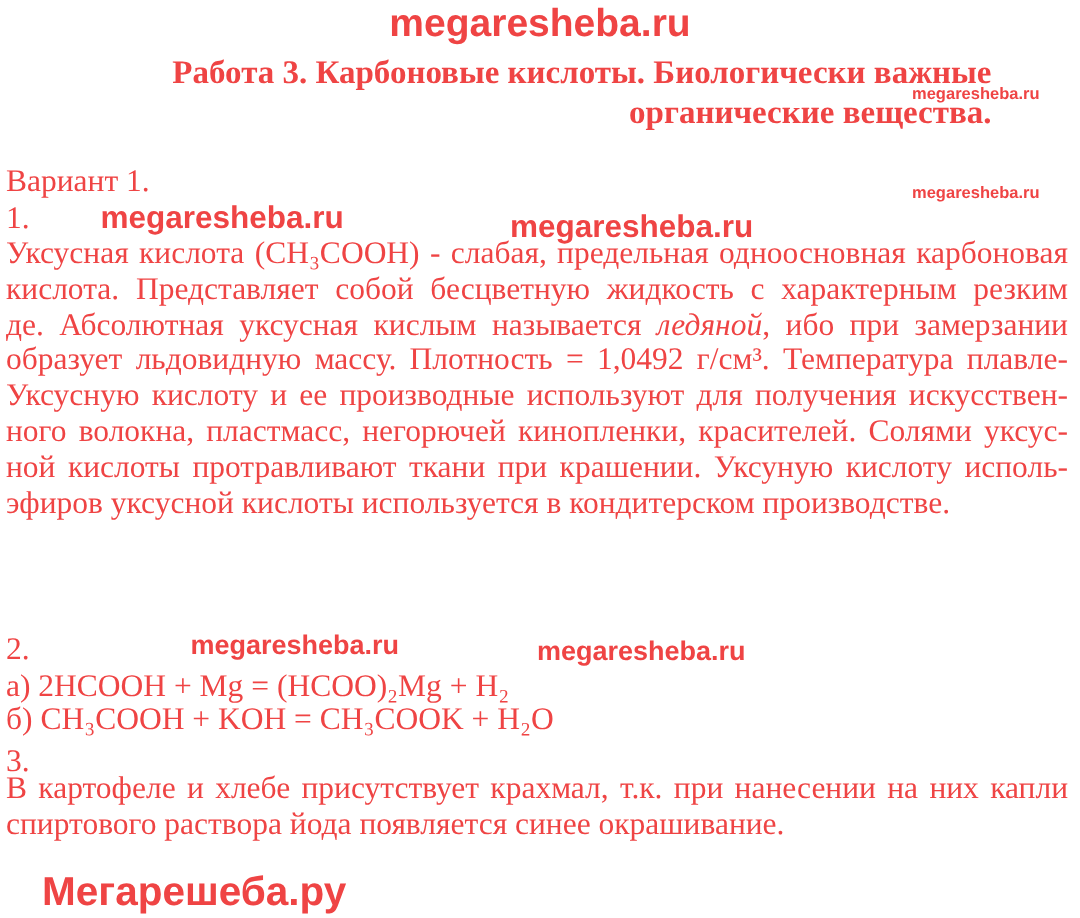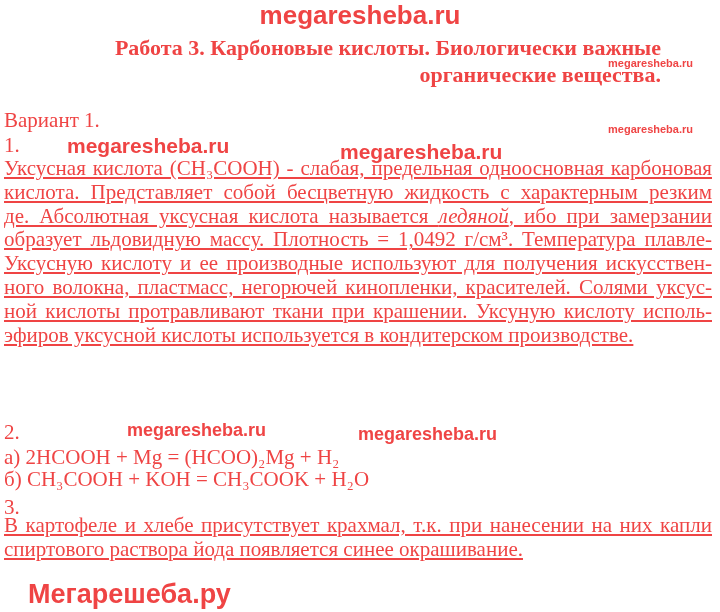--- a/index.html
+++ b/index.html
@@ -21,7 +21,7 @@
   .num-1{top:134px;}
   .num-2{top:421px;}
   .num-3{top:496px;}
-  .para{left:4px;width:708px;text-decoration:underline;}
+  .para{left:4px;width:708px;}
   .para-1{top:157px;}
   .para-3{top:514px;}
   .eq{left:4px;}

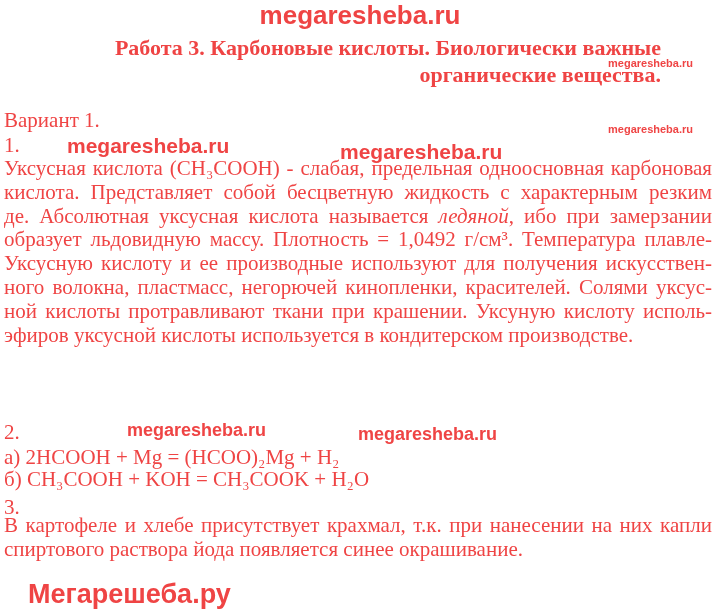--- a/index.html
+++ b/index.html
@@ -59,7 +59,7 @@
   <div class="abs body-text para para-1">
     <div class="line j">Уксусная кислота (CH₃COOH) - слабая, предельная одноосновная карбоновая</div>
     <div class="line j">кислота. Представляет собой бесцветную жидкость с характерным резким</div>
-    <div class="line j"><span>де. Абсолютная уксусная кислота называется </span><i>ледяной</i><span>, ибо при замерзании</span></div>
+    <div class="line j"><span>де. Абсолютная уксусная кислым называется </span><i>ледяной</i><span>, ибо при замерзании</span></div>
     <div class="line j">образует льдовидную массу. Плотность = 1,0492 г/см³. Температура плавле-</div>
     <div class="line j">Уксусную кислоту и ее производные используют для получения искусствен-</div>
     <div class="line j">ного волокна, пластмасс, негорючей кинопленки, красителей. Солями уксус-</div>

